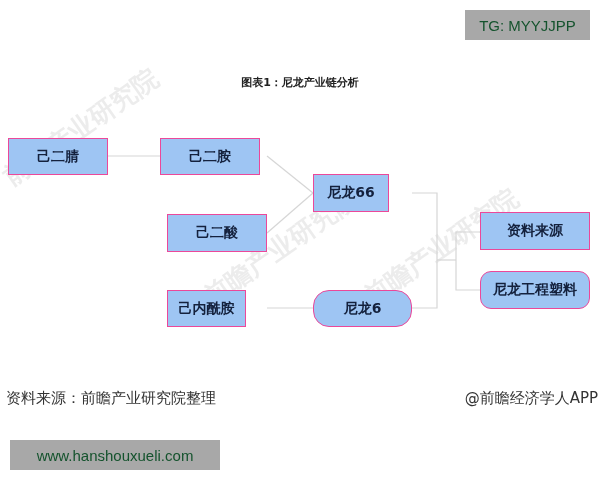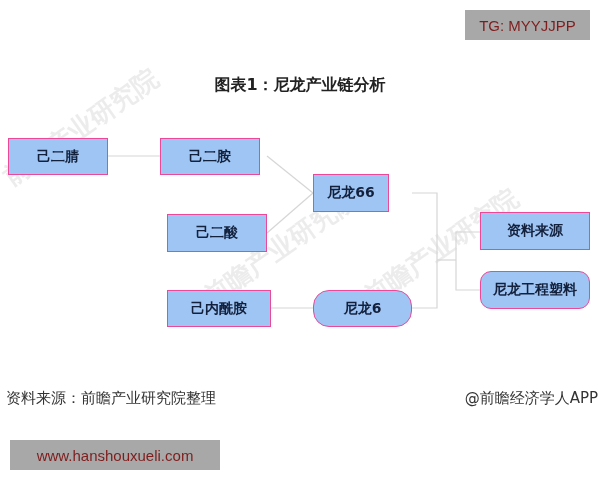--- a/index.html
+++ b/index.html
@@ -9,7 +9,7 @@
     font-family: "DejaVu Sans", sans-serif;
   }
   .badge {
-    position: absolute; background: #a8a8a8; color: #7f1d1d;
+    position: absolute; background: #a8a8a8; color: #14532d;
     font-family: "Liberation Sans", sans-serif; font-size: 15px;
     display: flex; align-items: center; justify-content: center;
   }

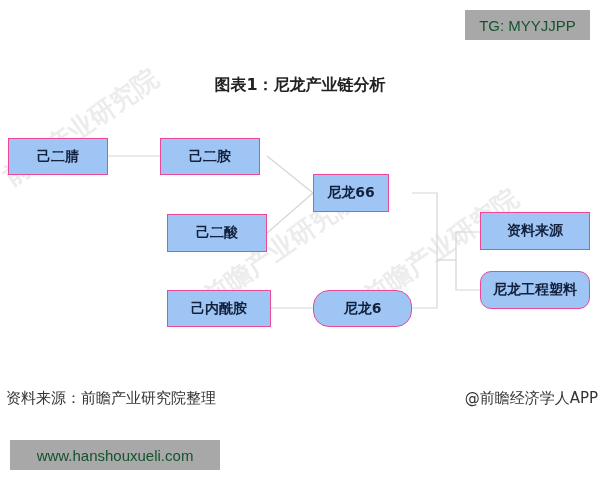--- a/index.html
+++ b/index.html
@@ -15,7 +15,7 @@
   }
   .title {
     position: absolute; left: 0; width: 600px; top: 75px; text-align: center;
-    font-size: 16px; font-weight: bold; color: #222;
+    font-size: 11px; font-weight: bold; color: #222;
   }
   .node {
     position: absolute; background: #9ec5f3; color: #14213d;

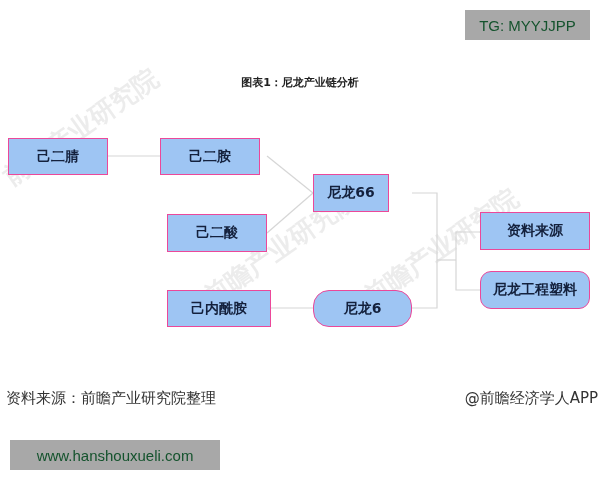--- a/index.html
+++ b/index.html
@@ -58,7 +58,7 @@
 <div class="node" style="left:8px; top:138px; width:100px; height:37px;">己二腈</div>
 <div class="node" style="left:160px; top:138px; width:100px; height:37px;">己二胺</div>
 <div class="node" style="left:167px; top:214px; width:100px; height:38px;">己二酸</div>
-<div class="node" style="left:167px; top:290px; width:104px; height:37px;">己内酰胺</div>
+<div class="node" style="left:167px; top:290px; width:79px; height:37px;">己内酰胺</div>
 <div class="node" style="left:313px; top:174px; width:76px; height:38px;">尼龙66</div>
 <div class="node" style="left:313px; top:290px; width:99px; height:37px;border-radius:16px;">尼龙6</div>
 <div class="node" style="left:480px; top:212px; width:110px; height:38px;">资料来源</div>

